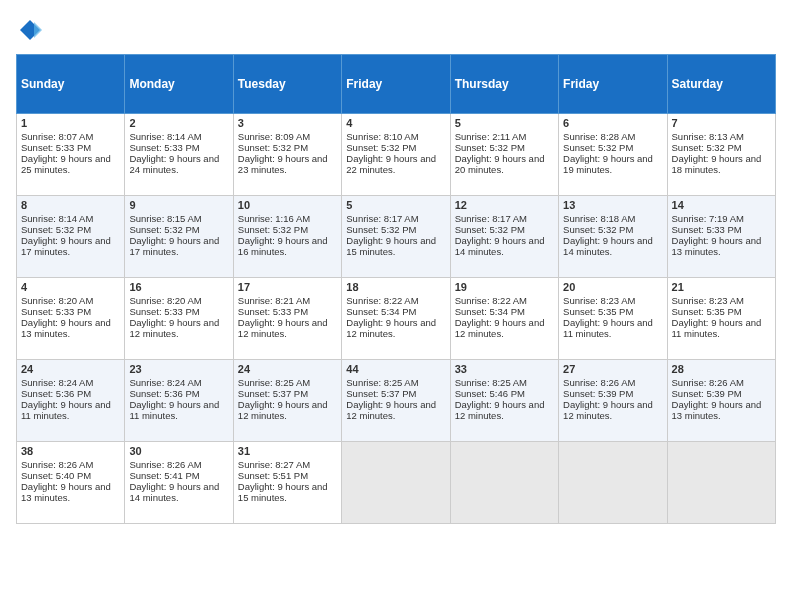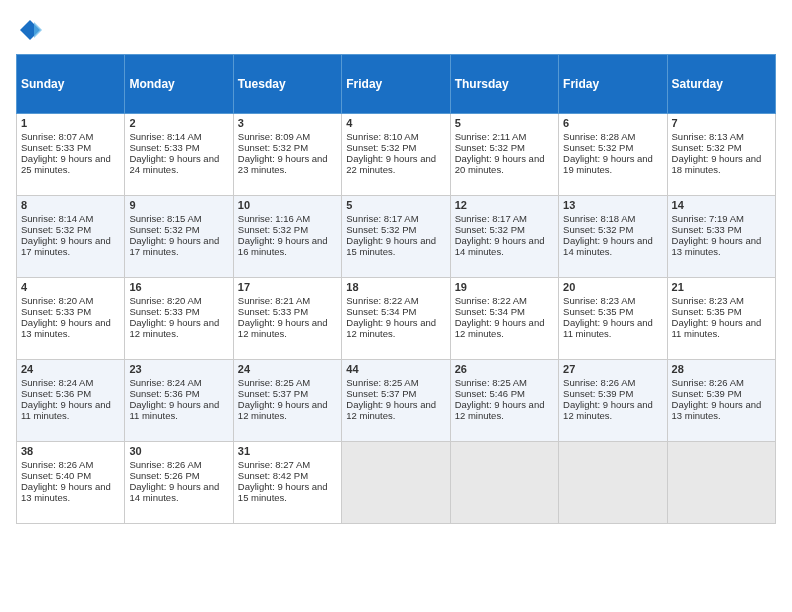--- a/index.html
+++ b/index.html
@@ -161,7 +161,7 @@
           <td><span class="day-num">23</span><span>Sunrise: 8:24 AM</span><br><span>Sunset: 5:36 PM</span><br><span>Daylight: 9 hours and 11 minutes.</span></td>
           <td><span class="day-num">24</span><span>Sunrise: 8:25 AM</span><br><span>Sunset: 5:37 PM</span><br><span>Daylight: 9 hours and 12 minutes.</span></td>
           <td><span class="day-num">44</span><span>Sunrise: 8:25 AM</span><br><span>Sunset: 5:37 PM</span><br><span>Daylight: 9 hours and 12 minutes.</span></td>
-          <td><span class="day-num">26</span><span>Sunrise: 8:25 AM</span><br><span>Sunset: 5:46 PM</span><br><span>Daylight: 9 hours and 12 minutes.</span></td>
+          <td><span class="day-num">33</span><span>Sunrise: 8:25 AM</span><br><span>Sunset: 5:46 PM</span><br><span>Daylight: 9 hours and 12 minutes.</span></td>
           <td><span class="day-num">27</span><span>Sunrise: 8:26 AM</span><br><span>Sunset: 5:39 PM</span><br><span>Daylight: 9 hours and 12 minutes.</span></td>
           <td><span class="day-num">28</span><span>Sunrise: 8:26 AM</span><br><span>Sunset: 5:39 PM</span><br><span>Daylight: 9 hours and 13 minutes.</span></td>
         </tr>

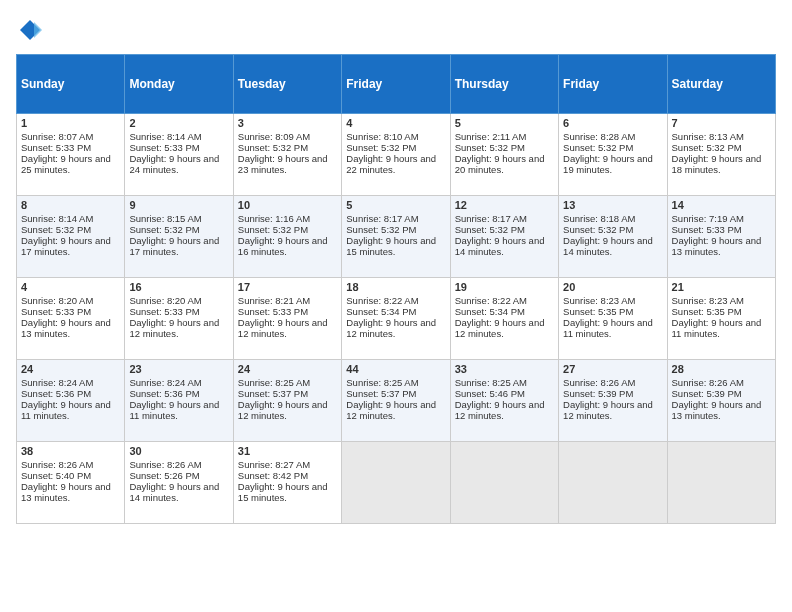--- a/index.html
+++ b/index.html
@@ -167,7 +167,7 @@
         </tr>
         <tr>
           <td><span class="day-num">38</span><span>Sunrise: 8:26 AM</span><br><span>Sunset: 5:40 PM</span><br><span>Daylight: 9 hours and 13 minutes.</span></td>
-          <td><span class="day-num">30</span><span>Sunrise: 8:26 AM</span><br><span>Sunset: 5:26 PM</span><br><span>Daylight: 9 hours and 14 minutes.</span></td>
+          <td><span class="day-num">30</span><span>Sunrise: 8:26 AM</span><br><span>Sunset: 5:41 PM</span><br><span>Daylight: 9 hours and 14 minutes.</span></td>
           <td><span class="day-num">31</span><span>Sunrise: 8:27 AM</span><br><span>Sunset: 8:42 PM</span><br><span>Daylight: 9 hours and 15 minutes.</span></td>
           <td class="empty-cell"></td>
           <td class="empty-cell"></td>

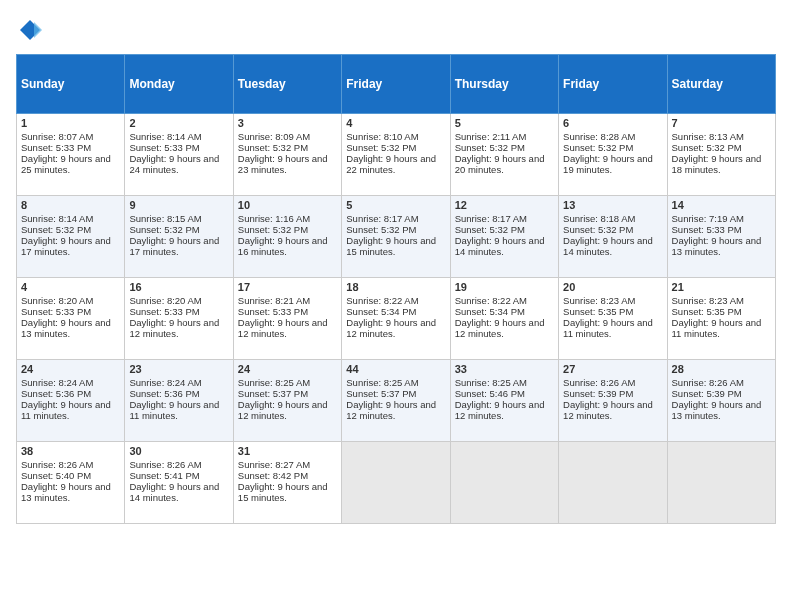--- a/index.html
+++ b/index.html
@@ -168,7 +168,7 @@
         <tr>
           <td><span class="day-num">38</span><span>Sunrise: 8:26 AM</span><br><span>Sunset: 5:40 PM</span><br><span>Daylight: 9 hours and 13 minutes.</span></td>
           <td><span class="day-num">30</span><span>Sunrise: 8:26 AM</span><br><span>Sunset: 5:41 PM</span><br><span>Daylight: 9 hours and 14 minutes.</span></td>
-          <td><span class="day-num">31</span><span>Sunrise: 8:27 AM</span><br><span>Sunset: 8:42 PM</span><br><span>Daylight: 9 hours and 15 minutes.</span></td>
+          <td><span class="day-num">31</span><span>Sunrise: 8:27 AM</span><br><span>Sunset: 5:51 PM</span><br><span>Daylight: 9 hours and 15 minutes.</span></td>
           <td class="empty-cell"></td>
           <td class="empty-cell"></td>
           <td class="empty-cell"></td>

